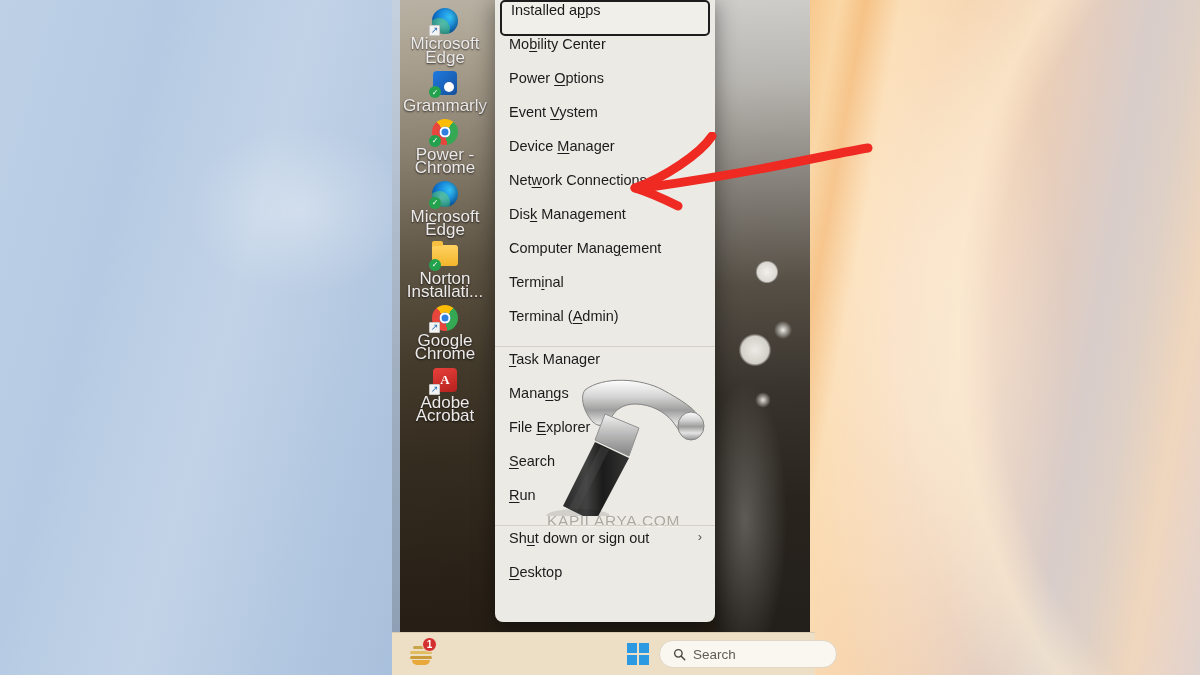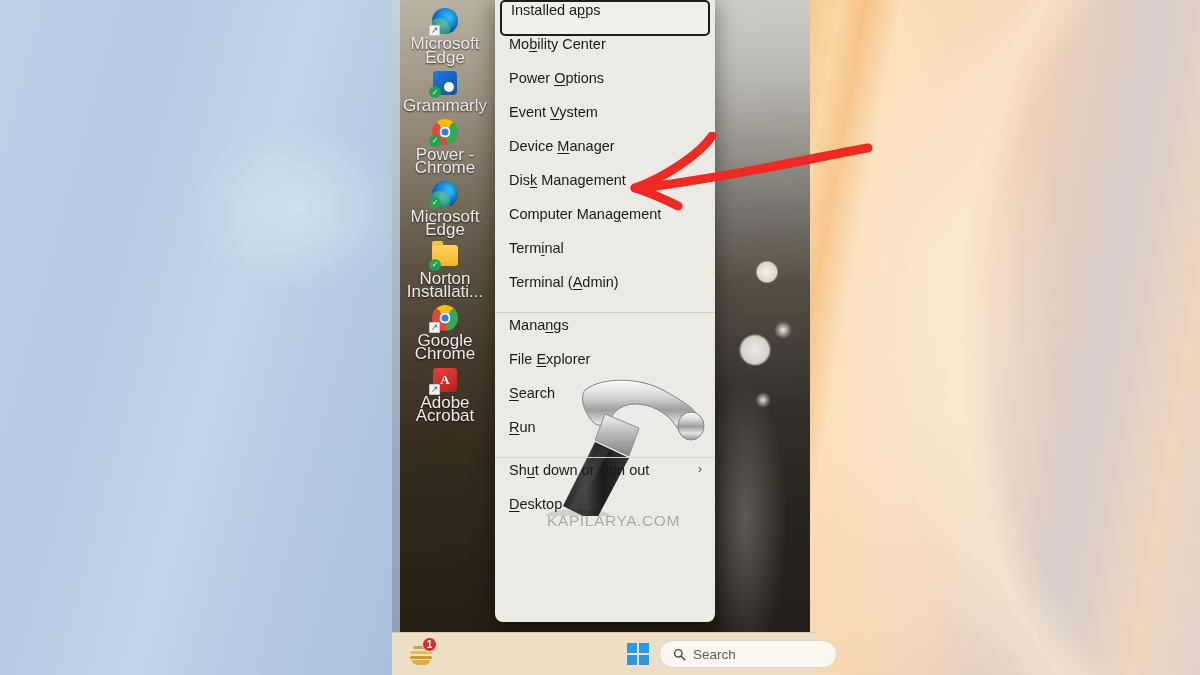--- a/index.html
+++ b/index.html
@@ -382,6 +382,9 @@
         <span class="mi-label"><span>Device </span><u>M</u><span>anager</span></span>
       </div>
       <div class="menu-item">
+        <span class="mi-label"><span>Net</span><u>w</u><span>ork Connections</span></span>
+      </div>
+      <div class="menu-item">
         <span class="mi-label"><span>Dis</span><u>k</u><span> Management</span></span>
       </div>
       <div class="menu-item">

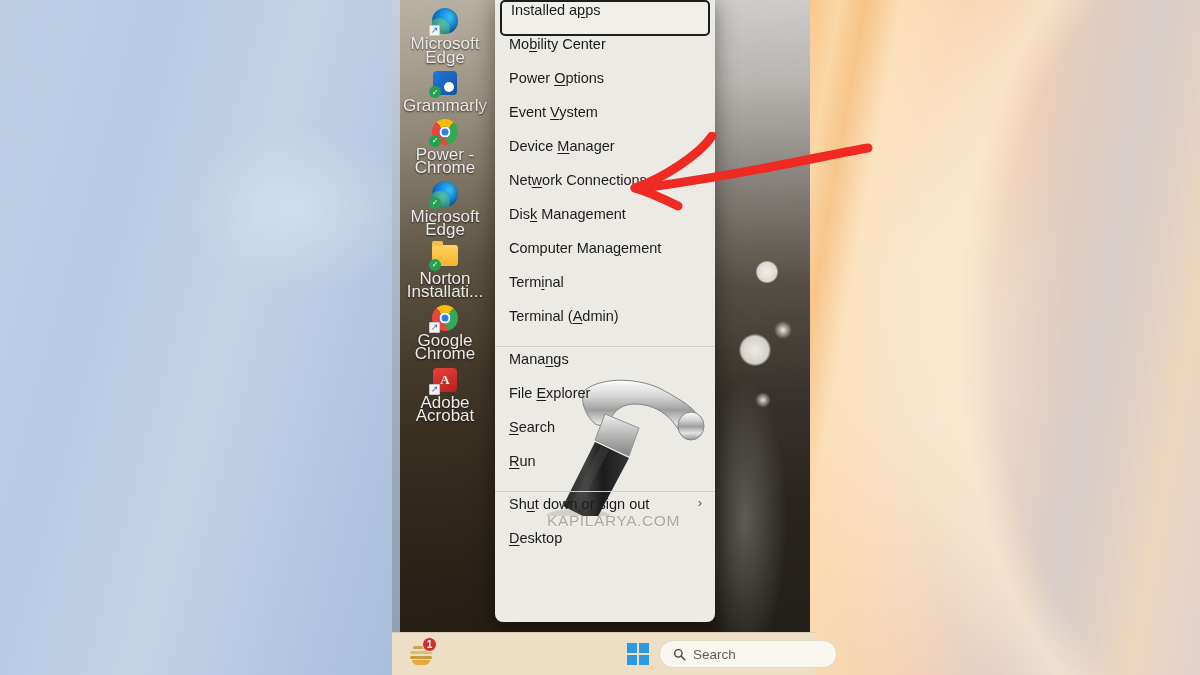--- a/index.html
+++ b/index.html
@@ -402,6 +402,9 @@
 
     <div>
       <div class="menu-item">
+        <span class="mi-label"><span></span><u>T</u><span>ask Manager</span></span>
+      </div>
+      <div class="menu-item">
         <span class="mi-label"><span>Mana</span><u>n</u><span>gs</span></span>
       </div>
       <div class="menu-item">

